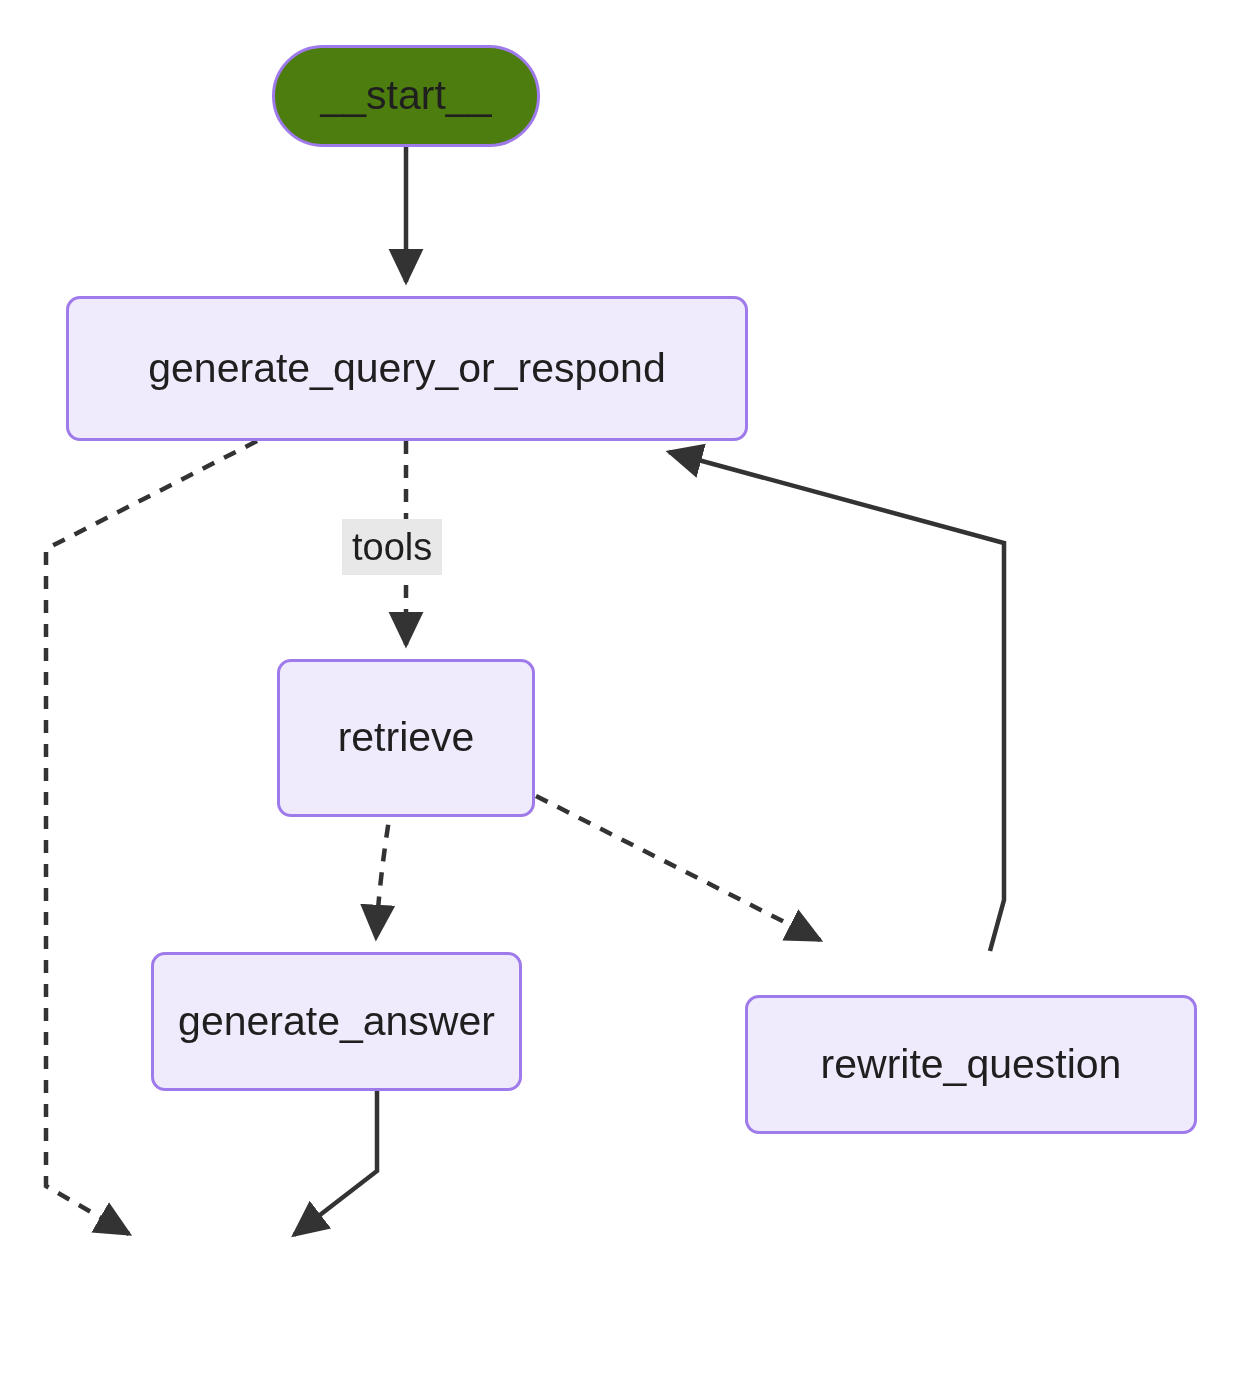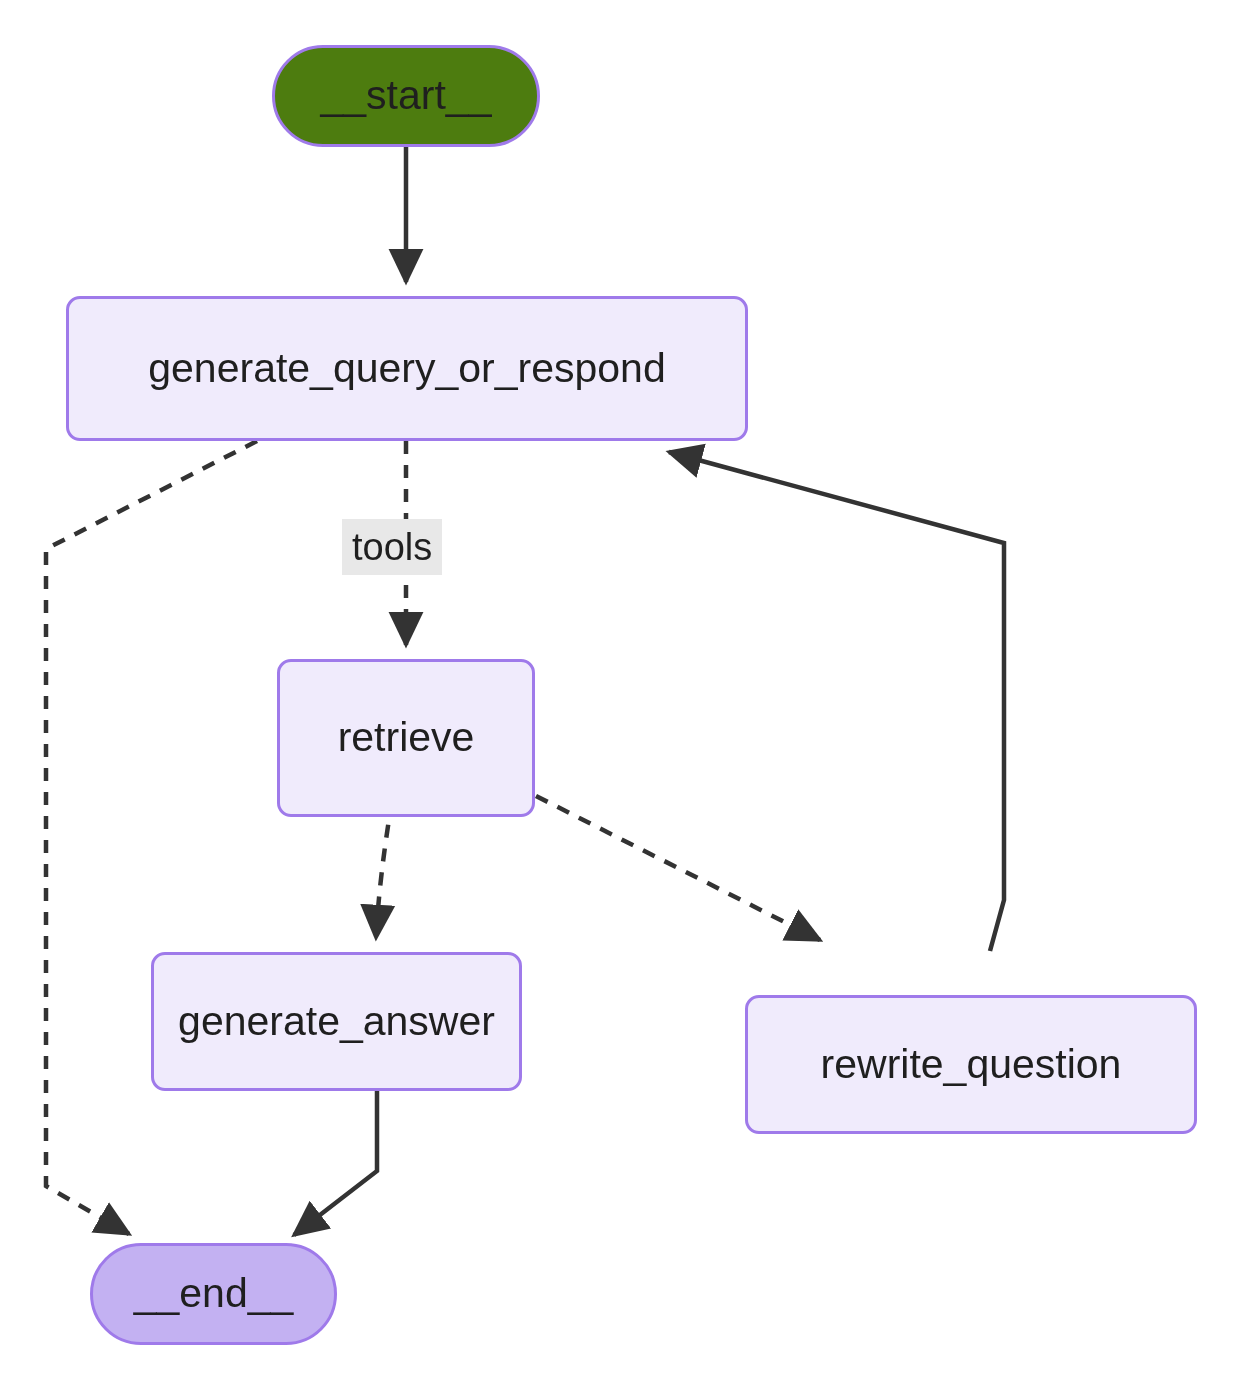--- a/index.html
+++ b/index.html
@@ -111,9 +111,6 @@
     <span>rewrite_question</span>
   </div>
 
-  <div class="node terminal end-node" style="left:90px; top:1243px; width:247px; height:102px;">
-    <span>__end__</span>
-  </div>
 
   <div class="edge-label" style="left:342px; top:519px;">tools</div>
 

